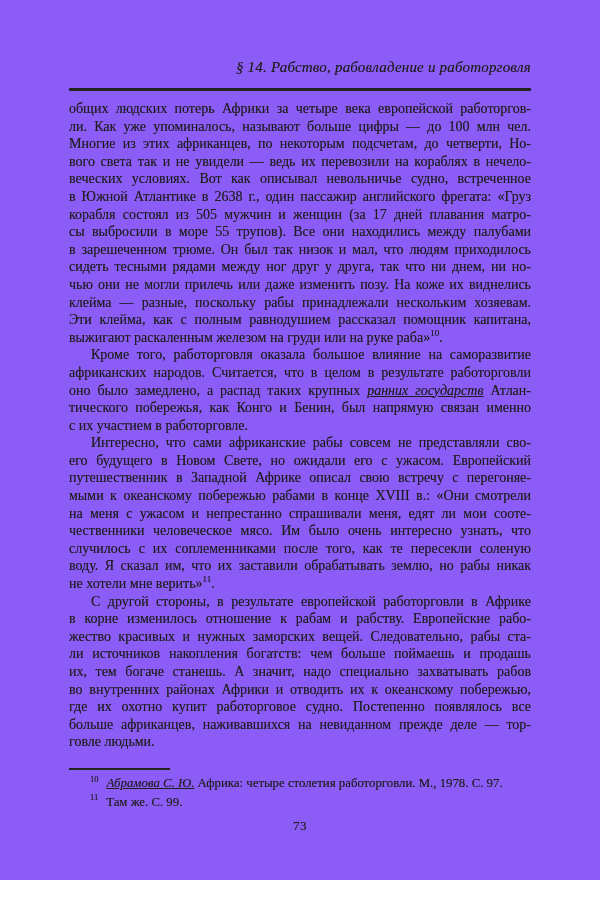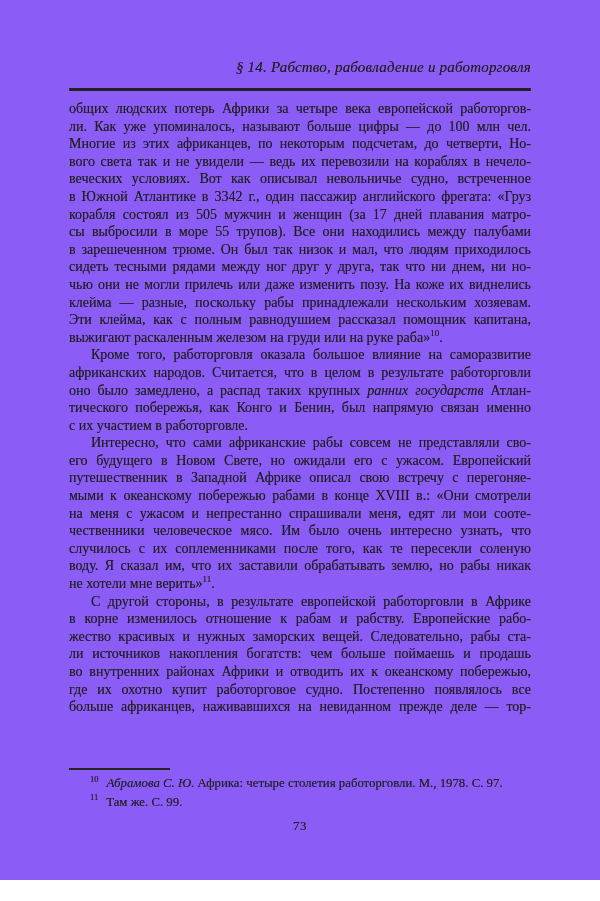--- a/index.html
+++ b/index.html
@@ -109,7 +109,7 @@
         <div class="line"><span>Многие из этих африканцев, по некоторым подсчетам, до четверти, Но-</span></div>
         <div class="line"><span>вого света так и не увидели — ведь их перевозили на кораблях в нечело-</span></div>
         <div class="line"><span>веческих условиях. Вот как описывал невольничье судно, встреченное</span></div>
-        <div class="line"><span>в Южной Атлантике в 3342 г., один пассажир английского фрегата: «Груз</span></div>
+        <div class="line"><span>в Южной Атлантике в 2638 г., один пассажир английского фрегата: «Груз</span></div>
         <div class="line"><span>корабля состоял из 505 мужчин и женщин (за 17 дней плавания матро-</span></div>
         <div class="line"><span>сы выбросили в море 55 трупов). Все они находились между палубами</span></div>
         <div class="line"><span>в зарешеченном трюме. Он был так низок и мал, что людям приходилось</span></div>

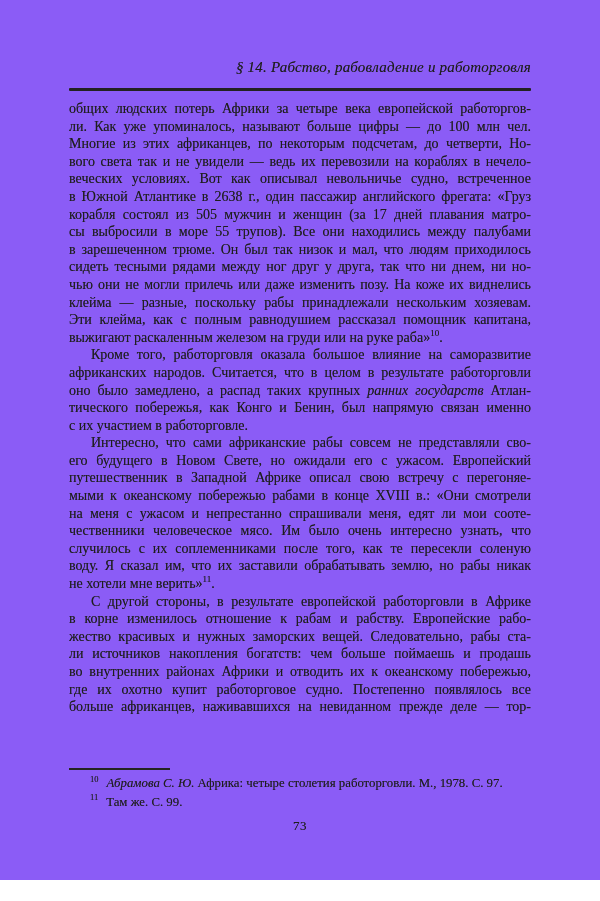--- a/index.html
+++ b/index.html
@@ -60,7 +60,7 @@
     line-height: 0;
     letter-spacing: 0;
   }
-  .i { font-style: italic; }
+  .i { font-style: italic; text-decoration: underline; }
   .fn-rule {
     position: absolute;
     left: 69px;

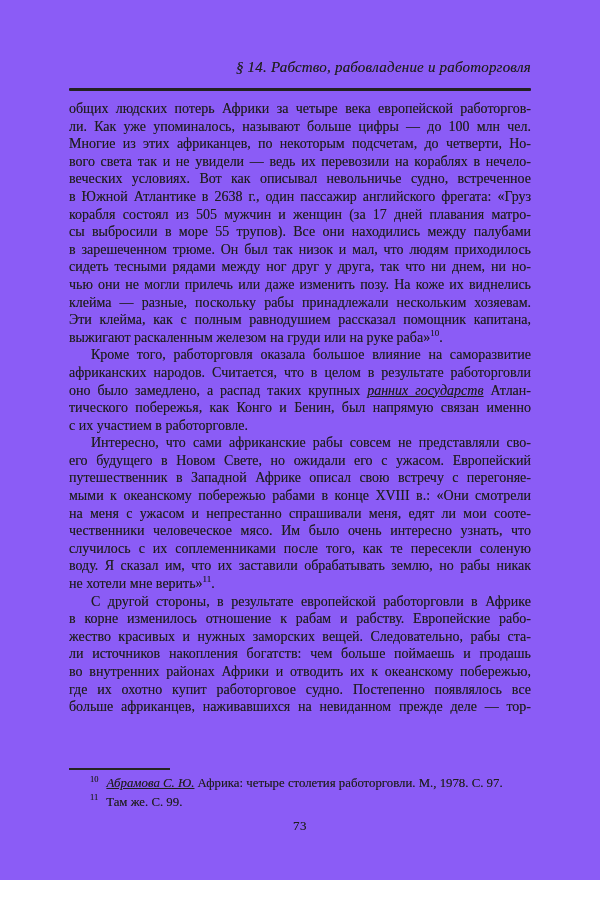--- a/index.html
+++ b/index.html
@@ -142,6 +142,7 @@
         <div class="line"><span>в корне изменилось отношение к рабам и рабству. Европейские рабо-</span></div>
         <div class="line"><span>жество красивых и нужных заморских вещей. Следовательно, рабы ста-</span></div>
         <div class="line"><span>ли источников накопления богатств: чем больше поймаешь и продашь</span></div>
+        <div class="line"><span>их, тем богаче станешь. А значит, надо специально захватывать рабов</span></div>
         <div class="line"><span>во внутренних районах Африки и отводить их к океанскому побережью,</span></div>
         <div class="line"><span>где их охотно купит работорговое судно. Постепенно появлялось все</span></div>
         <div class="line"><span>больше африканцев, наживавшихся на невиданном прежде деле — тор-</span></div>

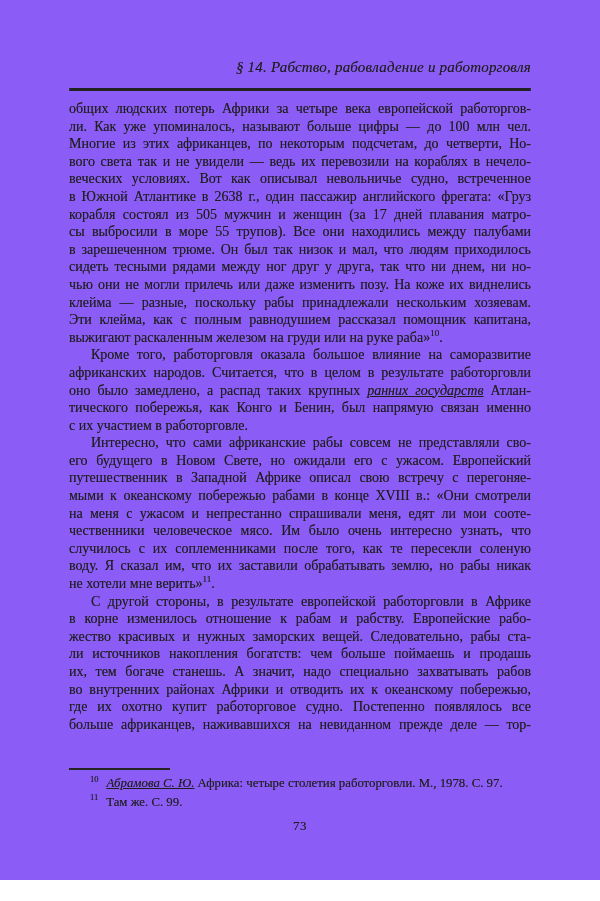--- a/index.html
+++ b/index.html
@@ -146,6 +146,7 @@
         <div class="line"><span>во внутренних районах Африки и отводить их к океанскому побережью,</span></div>
         <div class="line"><span>где их охотно купит работорговое судно. Постепенно появлялось все</span></div>
         <div class="line"><span>больше африканцев, наживавшихся на невиданном прежде деле — тор-</span></div>
+        <div class="line end"><span>говле людьми.</span></div>
       </div>
     </div>
   <div class="fn-rule"></div>

